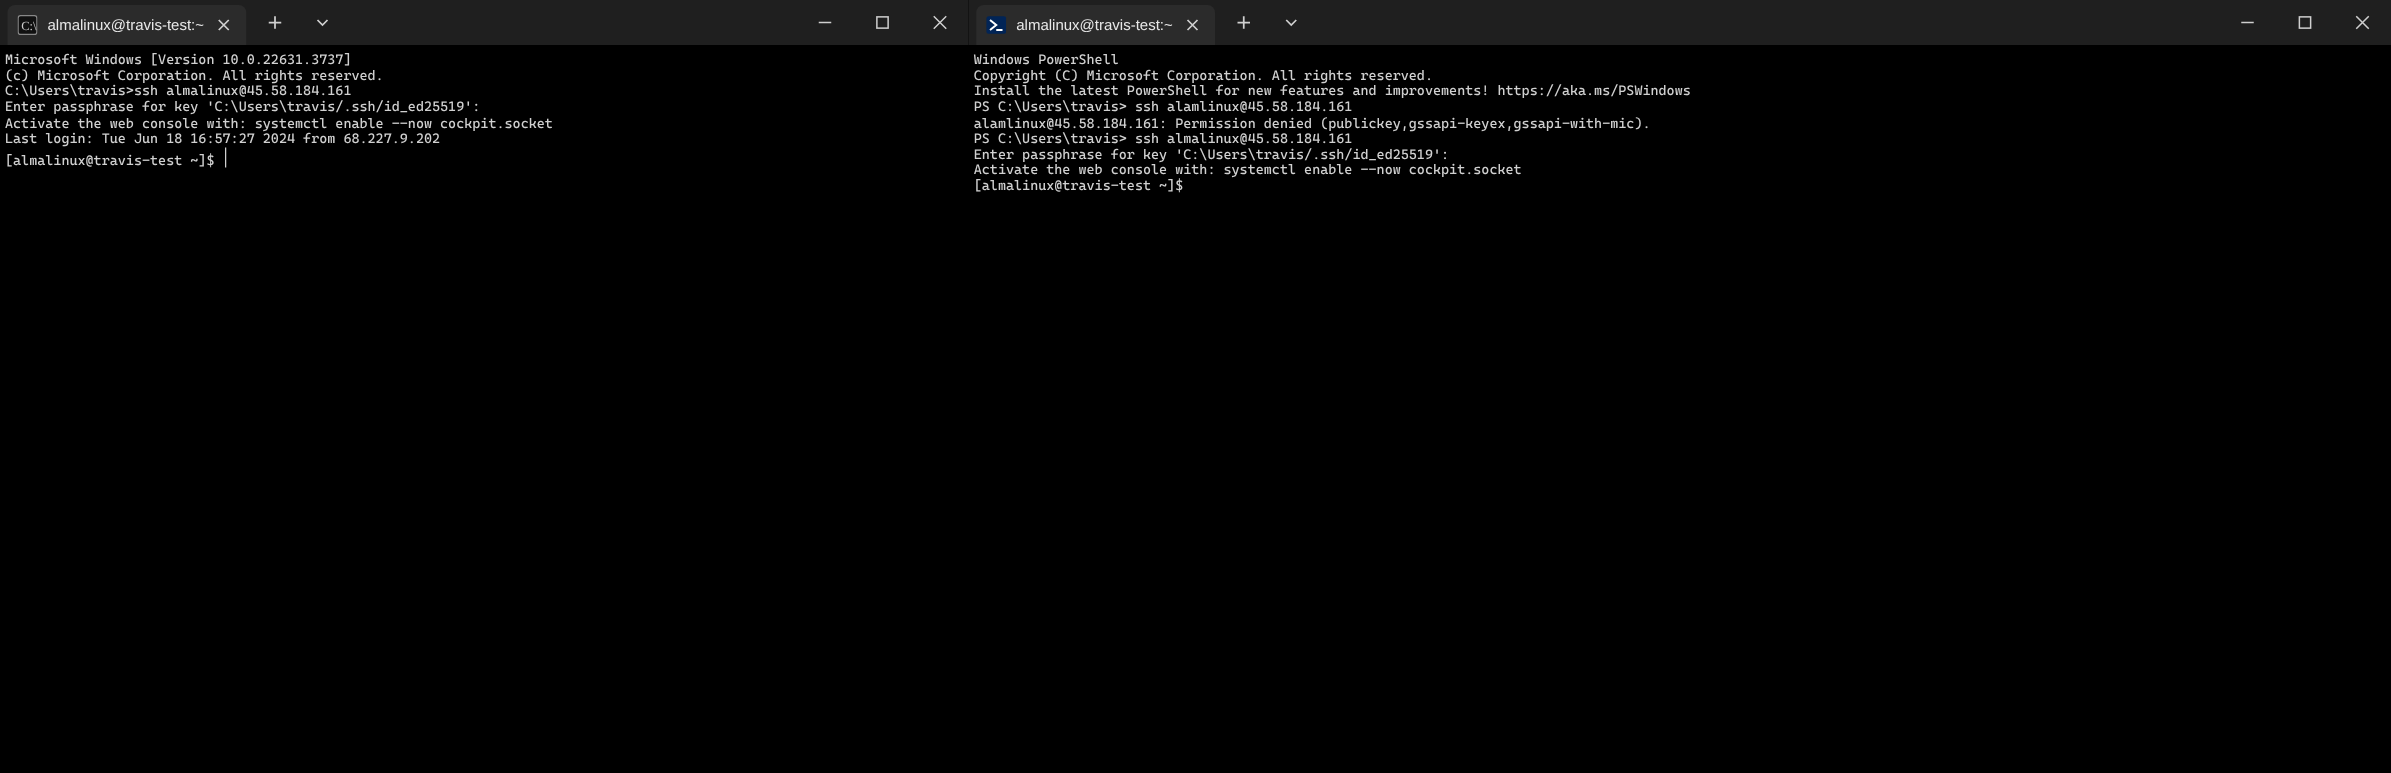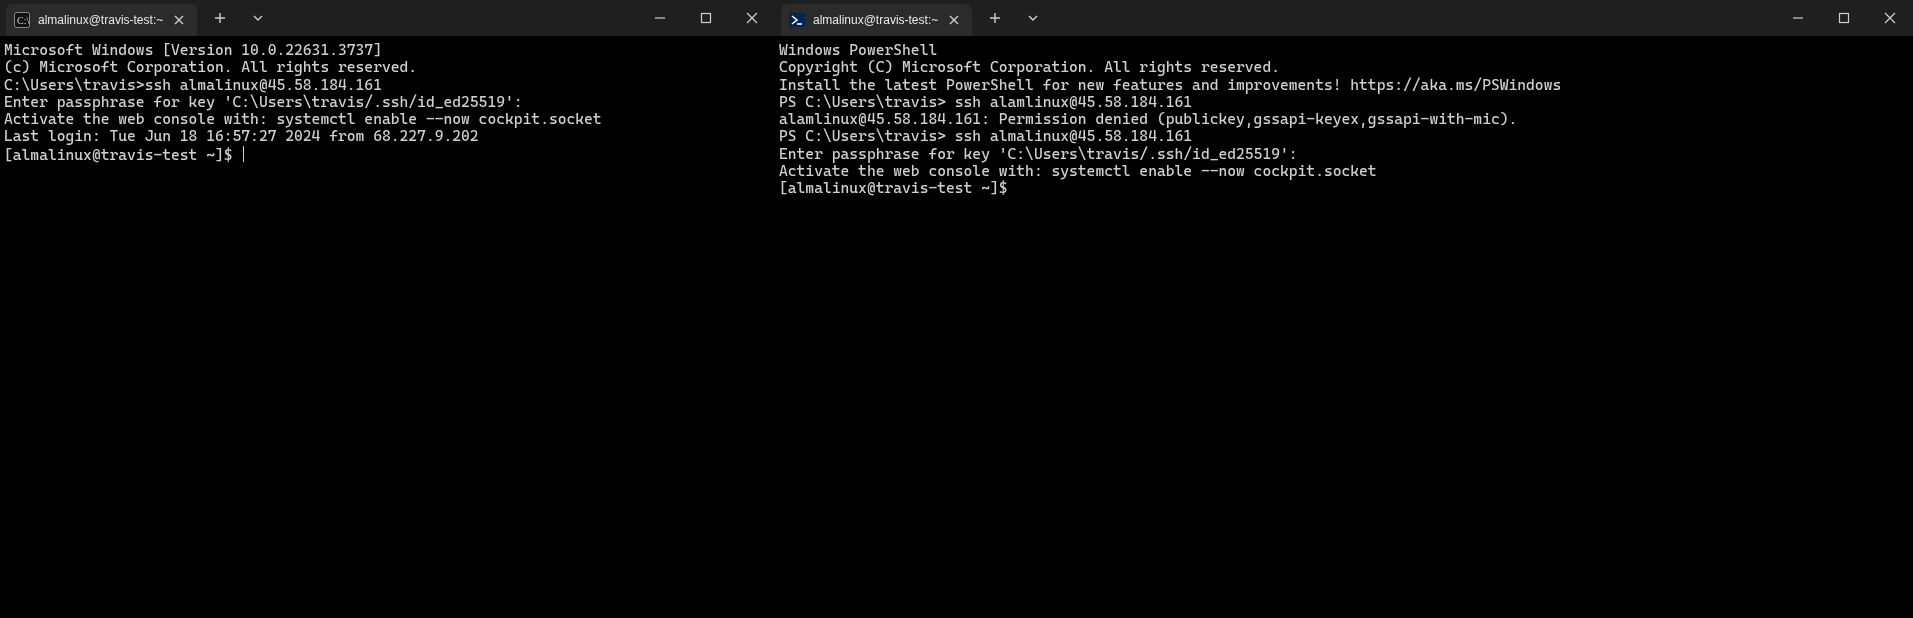--- a/index.html
+++ b/index.html
@@ -116,7 +116,7 @@
     line-height: 1.15;
     white-space: pre;
     font-family: Consolas, "Cascadia Mono", "Courier New", monospace;
-    font-size: 15px;
+    font-size: 11px;
   }
   .term .line { white-space: pre; }
   .cursor {

